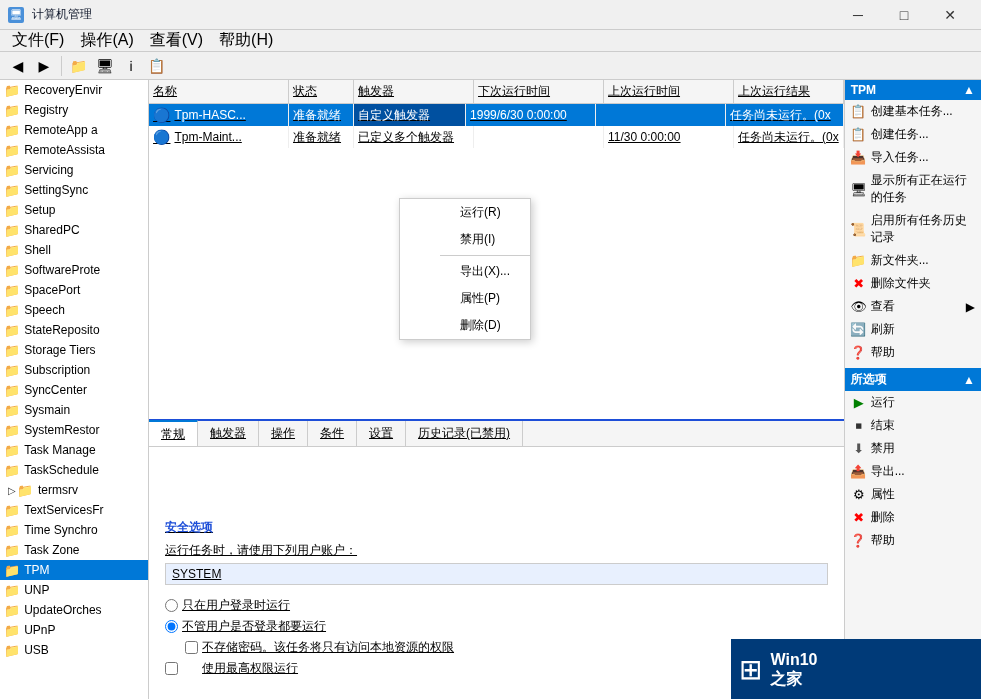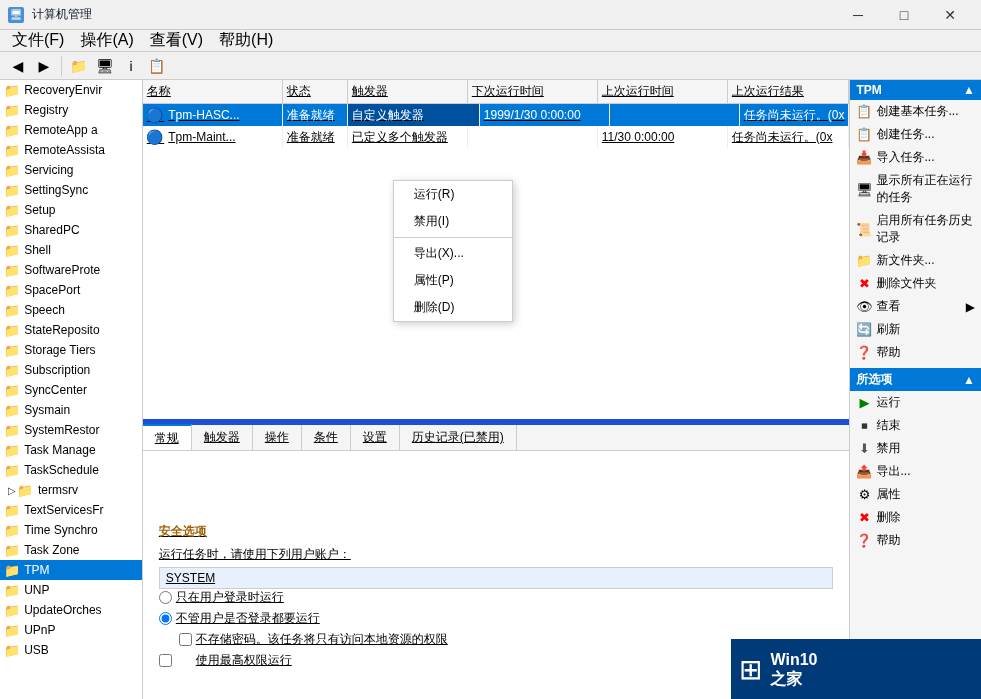--- a/index.html
+++ b/index.html
@@ -399,7 +399,7 @@
           <span>Tpm-HASC...</span>
         </div>
         <div class="task-cell" style="width:65px">准备就绪</div>
-        <div class="task-cell" style="width:132px; background:#0050a0; color:white;">自定义触发器</div>
+        <div class="task-cell" style="width:112px; background:#0050a0; color:white;">自定义触发器</div>
         <div class="task-cell" style="width:130px">1999/1/30 0:00:00</div>
         <div class="task-cell" style="width:130px"></div>
         <div class="task-cell" style="flex:1">任务尚未运行。(0x</div>

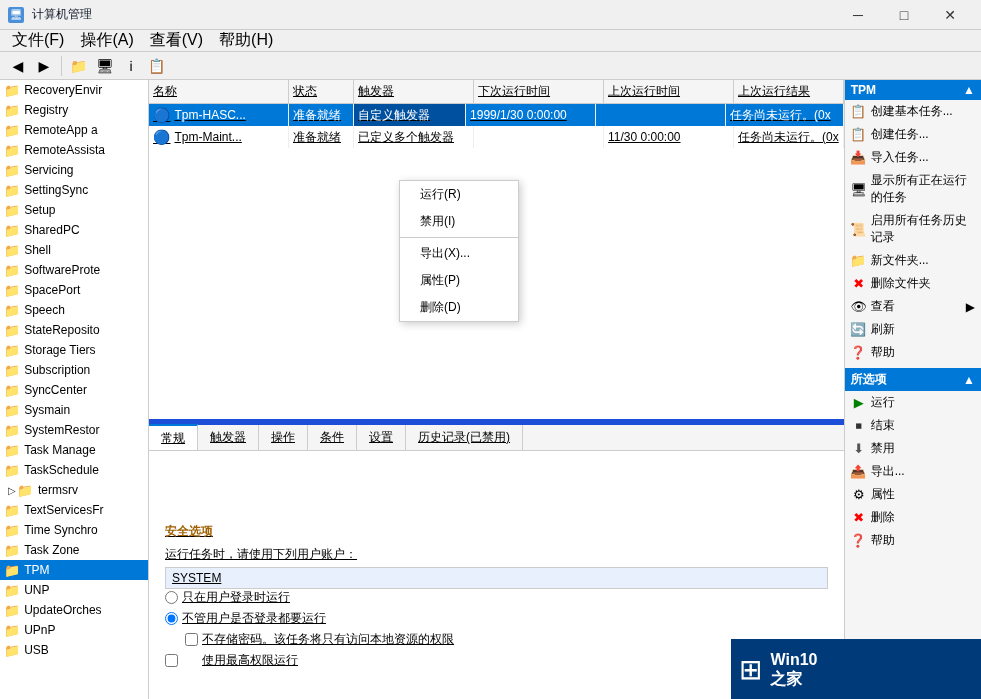--- a/index.html
+++ b/index.html
@@ -400,7 +400,7 @@
         </div>
         <div class="task-cell" style="width:65px">准备就绪</div>
         <div class="task-cell" style="width:112px; background:#0050a0; color:white;">自定义触发器</div>
-        <div class="task-cell" style="width:130px">1999/1/30 0:00:00</div>
+        <div class="task-cell" style="width:130px">1999/6/30 0:00:00</div>
         <div class="task-cell" style="width:130px"></div>
         <div class="task-cell" style="flex:1">任务尚未运行。(0x</div>
       </div>

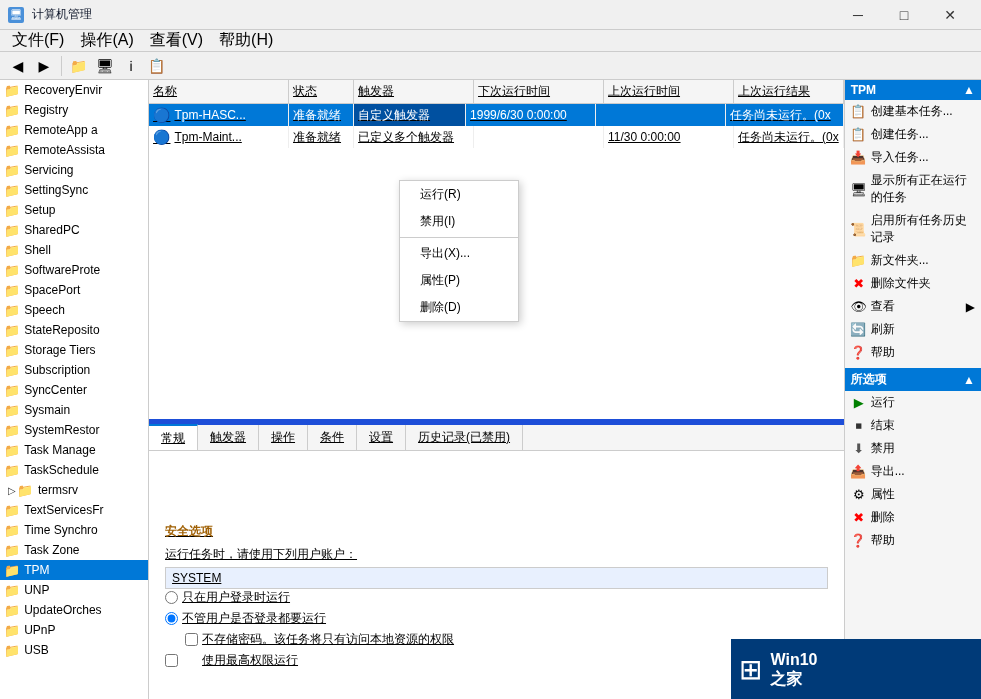--- a/index.html
+++ b/index.html
@@ -418,7 +418,7 @@
       </div>
     </div>
 
-    <div class="context-menu" style="top: 100px; left: 250px;">
+    <div class="context-menu" style="top: 118px; left: 250px; padding-left: 40px;">
       <div class="context-menu-item">运行(R)</div>
       <div class="context-menu-item">禁用(I)</div>
       <div class="context-menu-sep"></div>

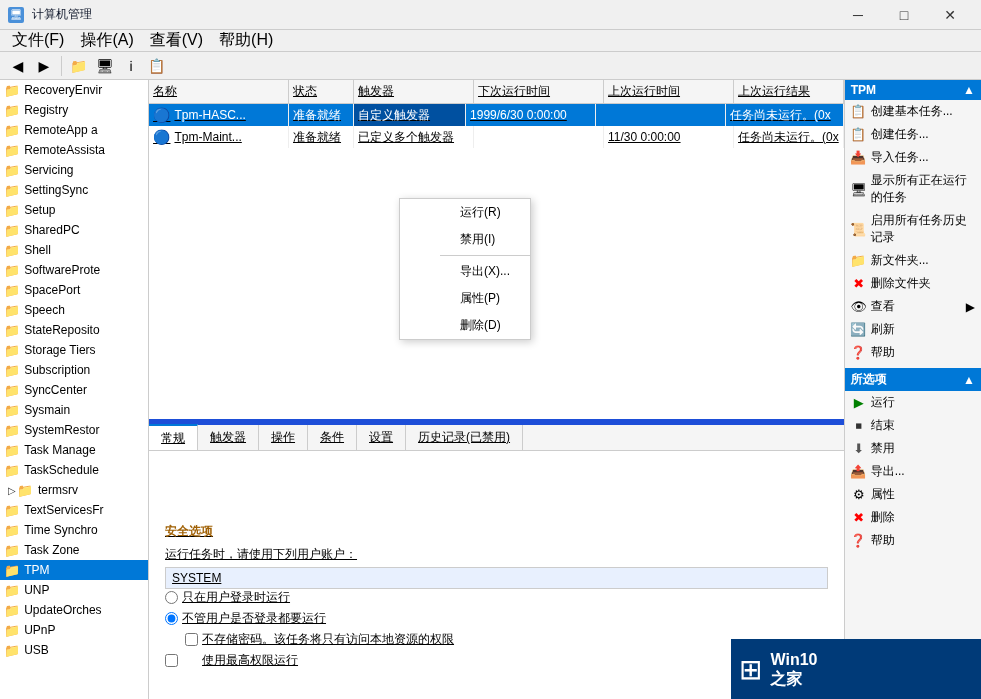--- a/index.html
+++ b/index.html
@@ -223,7 +223,7 @@
       height: 280px;
       display: flex;
       flex-direction: column;
-      border-top: 6px solid #1d4ed8;
+      border-top: 2px solid #1d4ed8;
     }
   </style>
 </head>

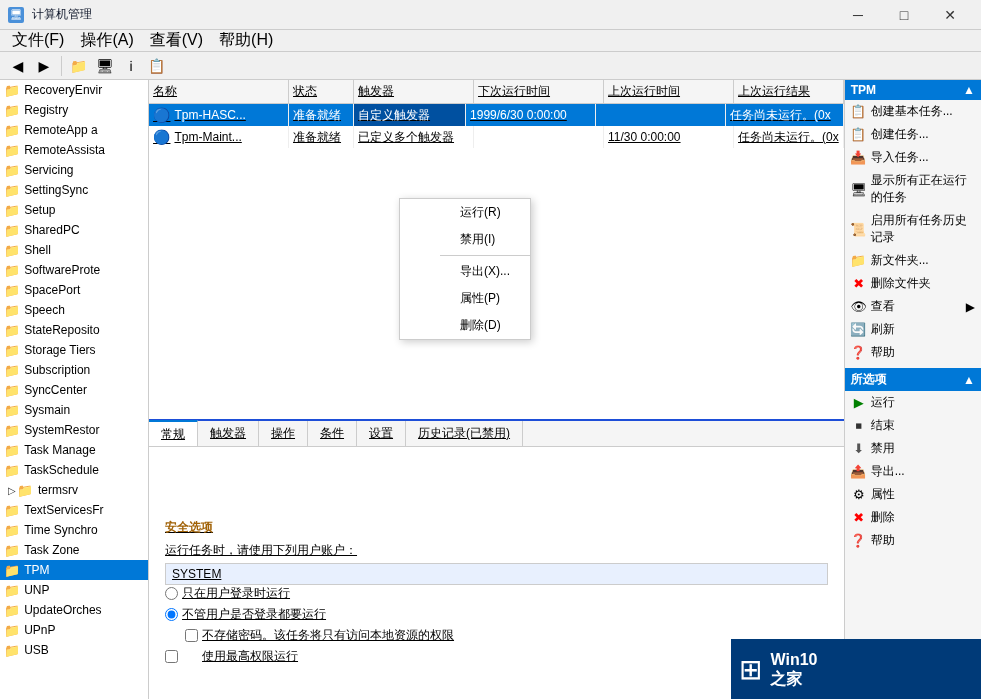--- a/index.html
+++ b/index.html
@@ -192,7 +192,7 @@
 
     
     .security-section { padding: 4px 8px; }
-    .section-label { font-size: 12px; color: #a16207; margin-bottom: 6px; font-weight: bold; }
+    .section-label { font-size: 12px; color: #1d4ed8; margin-bottom: 6px; font-weight: bold; }
     .field-row { margin-bottom: 4px; font-size: 12px; }
     .radio-row { display: flex; align-items: center; gap: 4px; margin-bottom: 4px; font-size: 12px; }
     .checkbox-row { display: flex; align-items: center; gap: 4px; margin-bottom: 4px; font-size: 12px; }

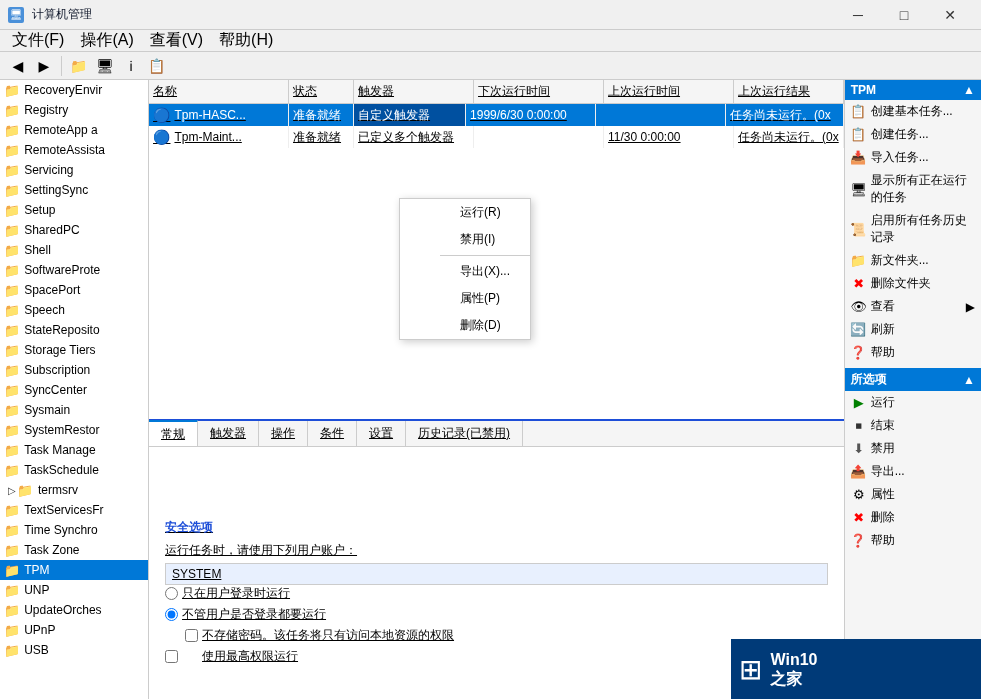--- a/index.html
+++ b/index.html
@@ -445,7 +445,7 @@
           <div class="field-row">
             <span>运行任务时，请使用下列用户账户：</span>
           </div>
-          <div class="field-row" style="background: #e8f0fe; padding: 3px 6px; border: 1px solid #ccc; margin-bottom: 0;">
+          <div class="field-row" style="background: #e8f0fe; padding: 3px 6px; border: 1px solid #ccc; margin-bottom: 12px;">
             <span>SYSTEM</span>
           </div>
           <div class="radio-row">

